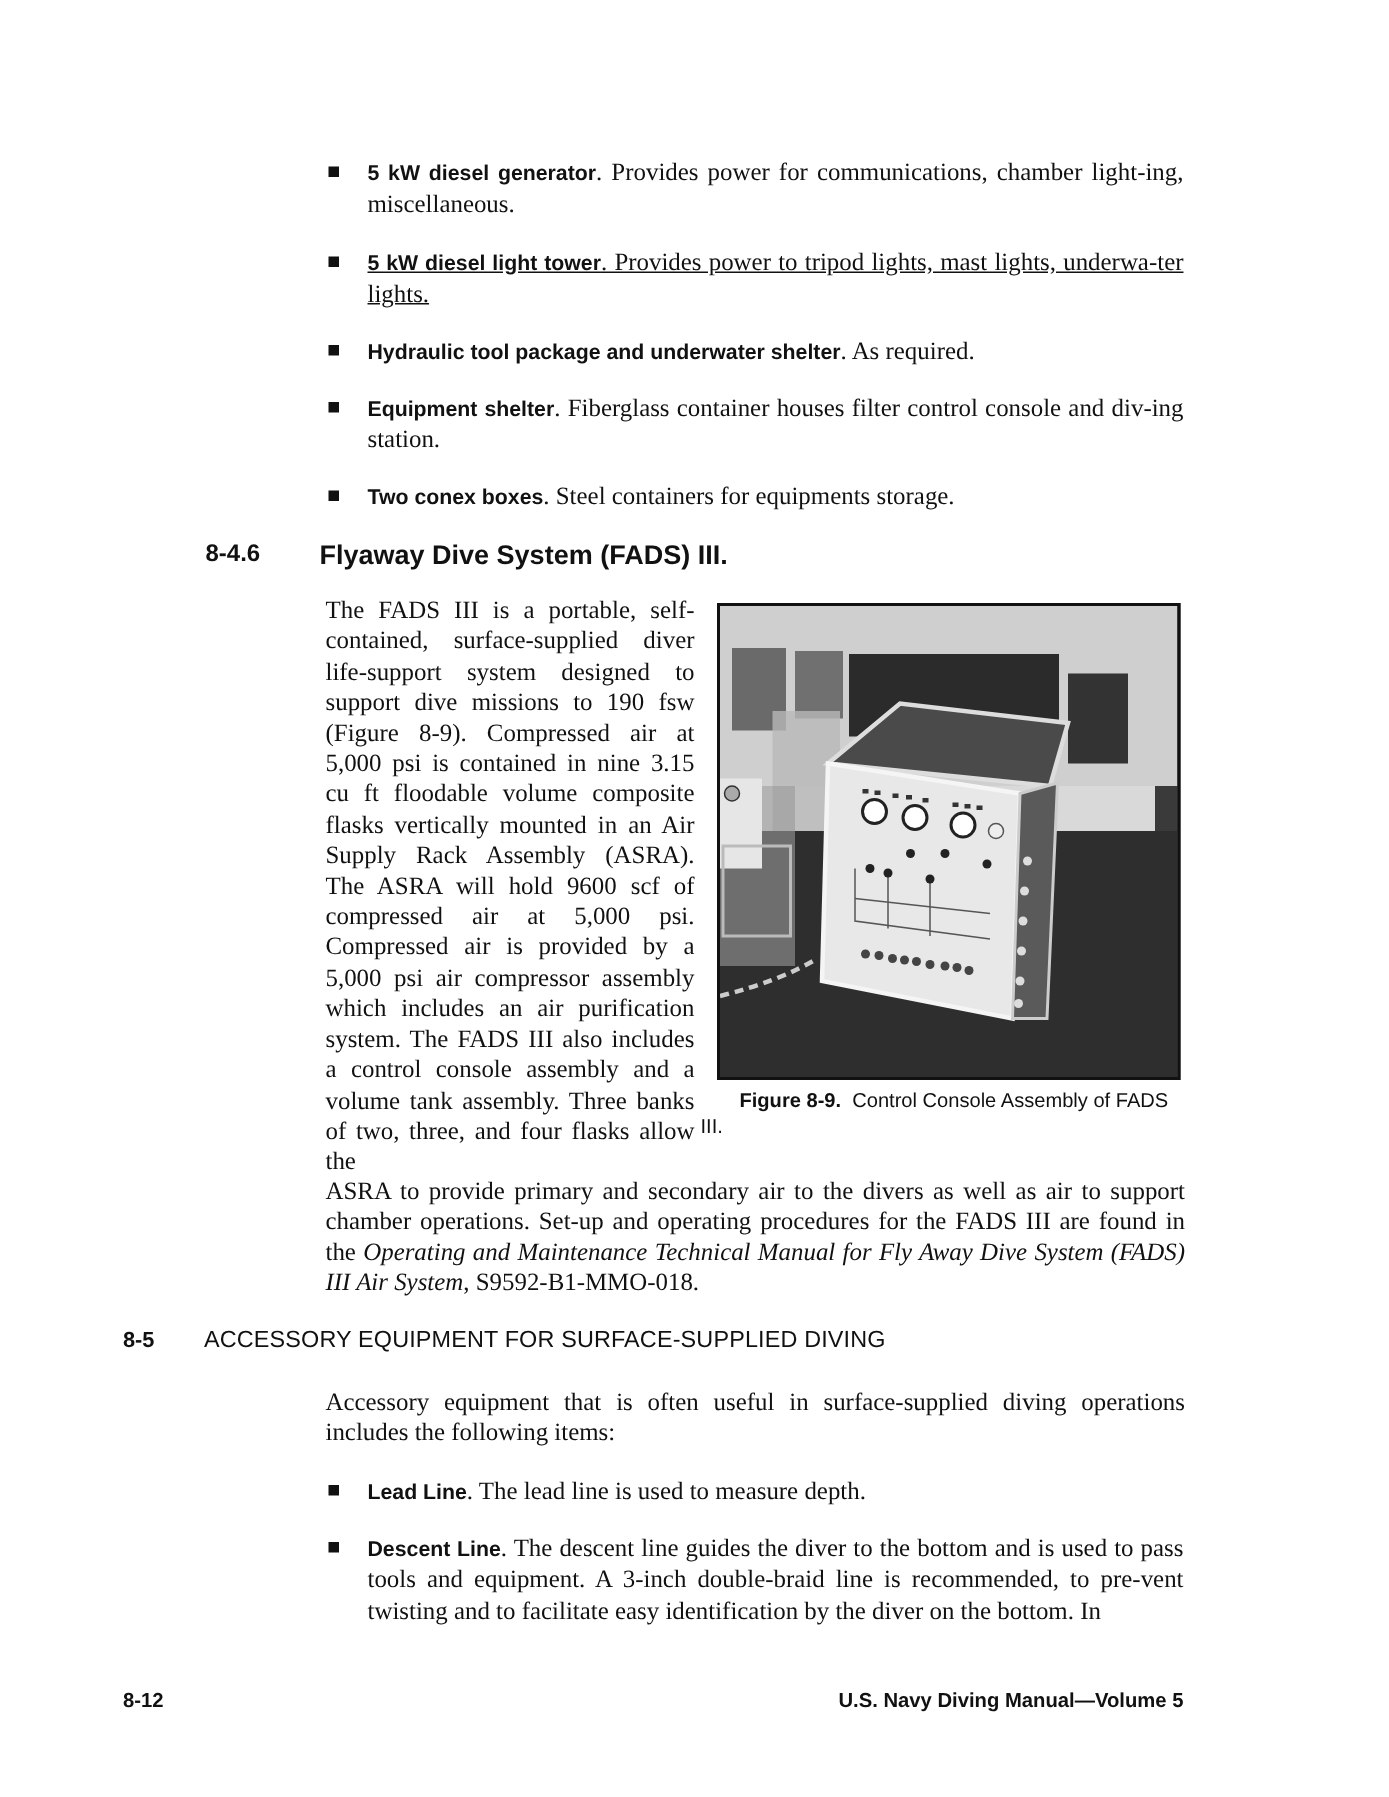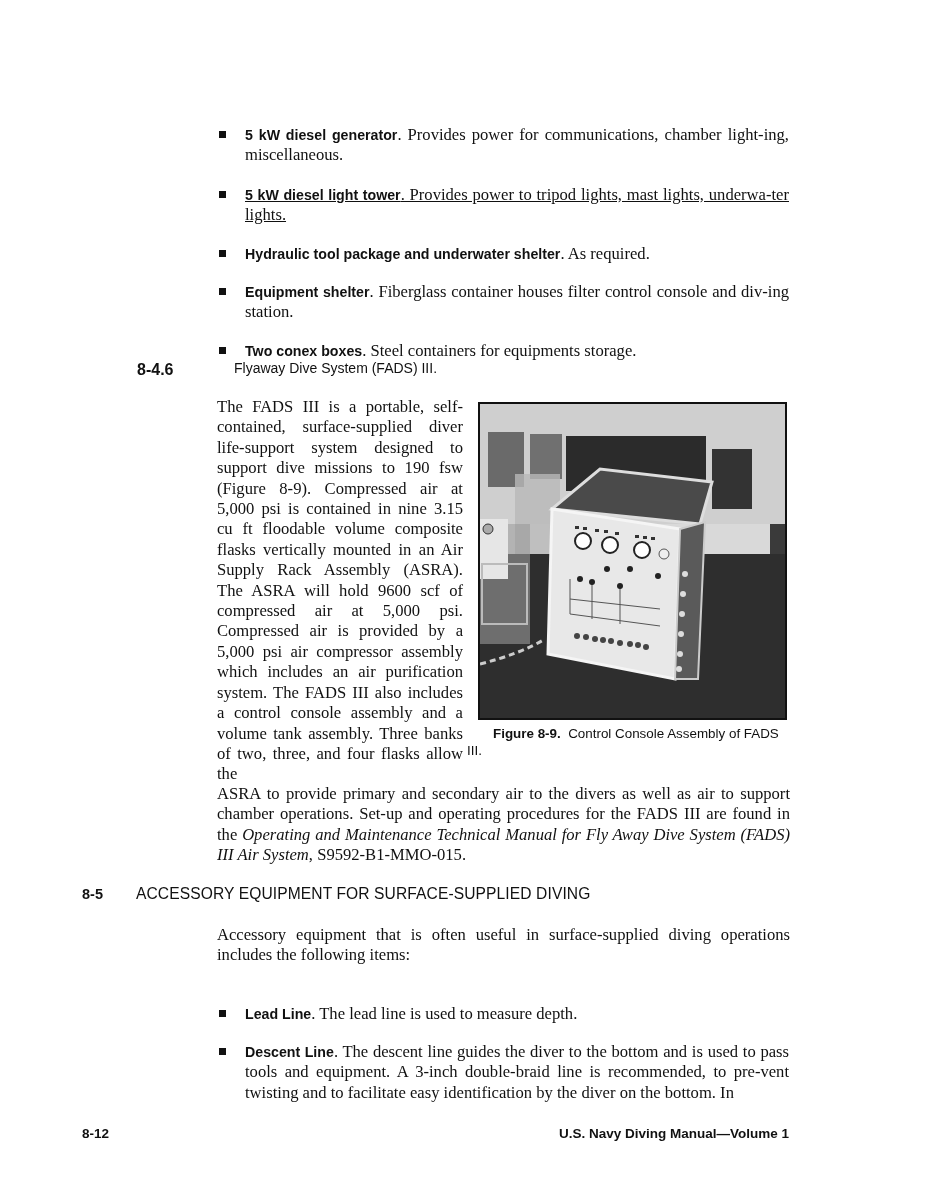--- a/index.html
+++ b/index.html
@@ -8,7 +8,7 @@
   .sans  { font-family: "Liberation Sans", "DejaVu Sans", sans-serif; }
   .abs { position: absolute; }
 
-  .bullet { position: absolute; left: 217px; width: 572px; margin-top: 20px; }
+  .bullet { position: absolute; left: 217px; width: 572px; }
   .bullet .sq { position: absolute; left: 2px; top: 6px; width: 7px; height: 7px; background: #111; }
   .bullet .txt { margin-left: 28px; text-align: justify; }
   .bullet .lead { font-family: "Liberation Sans", "DejaVu Sans", sans-serif; font-weight: bold; font-size: 14.2px; }

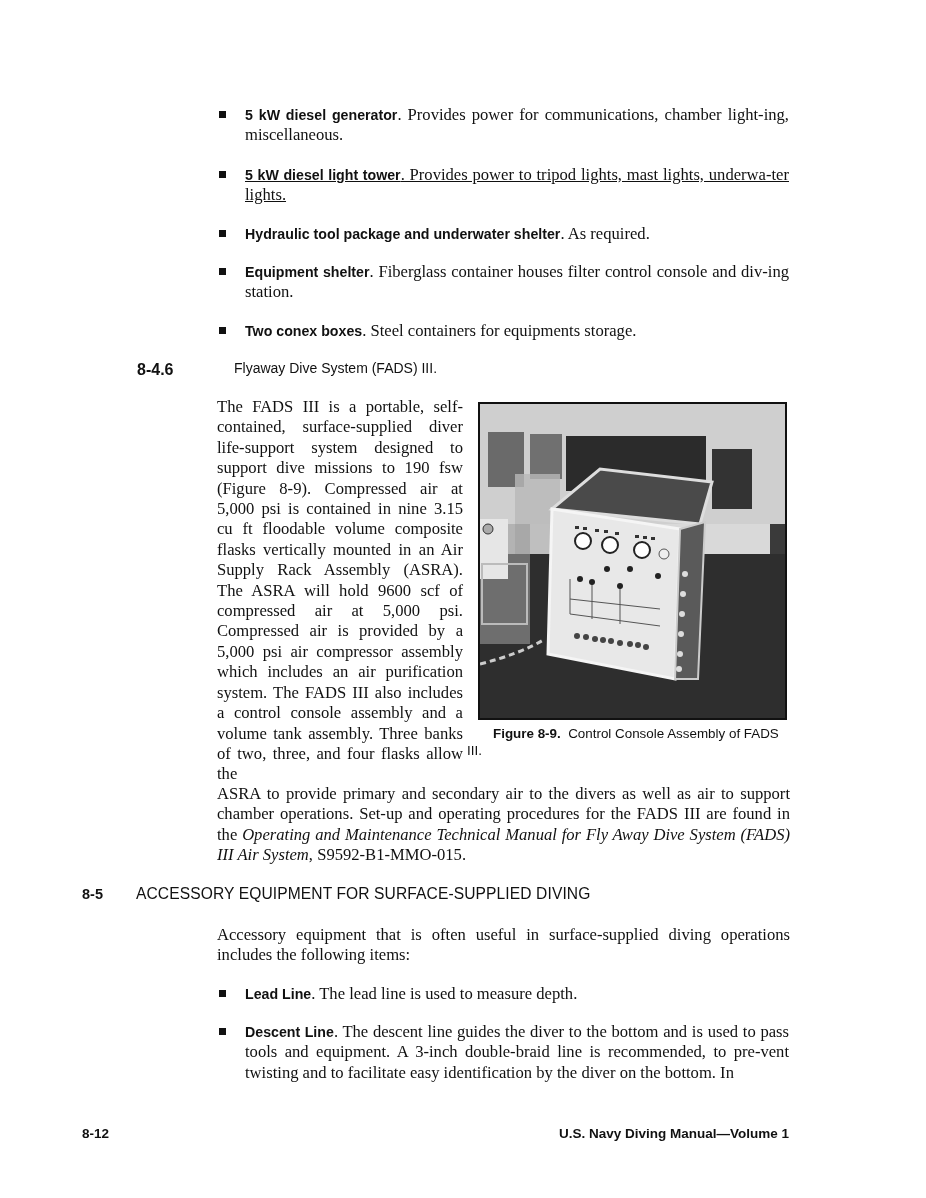--- a/index.html
+++ b/index.html
@@ -14,7 +14,7 @@
   .bullet .lead { font-family: "Liberation Sans", "DejaVu Sans", sans-serif; font-weight: bold; font-size: 14.2px; }
 
   .subhead-num { left: 137px; top: 361px; font-size: 16px; font-weight: bold; }
-  .subhead-title { left: 234px; top: 360px; font-size: 14px; font-weight: normal; }
+  .subhead-title { left: 213px; top: 360px; font-size: 18px; font-weight: bold; }
 
   .fads-para { left: 217px; top: 397px; width: 246px; text-align: justify; }
   .fads-para-cont { left: 217px; top: 784px; width: 573px; text-align: justify; }

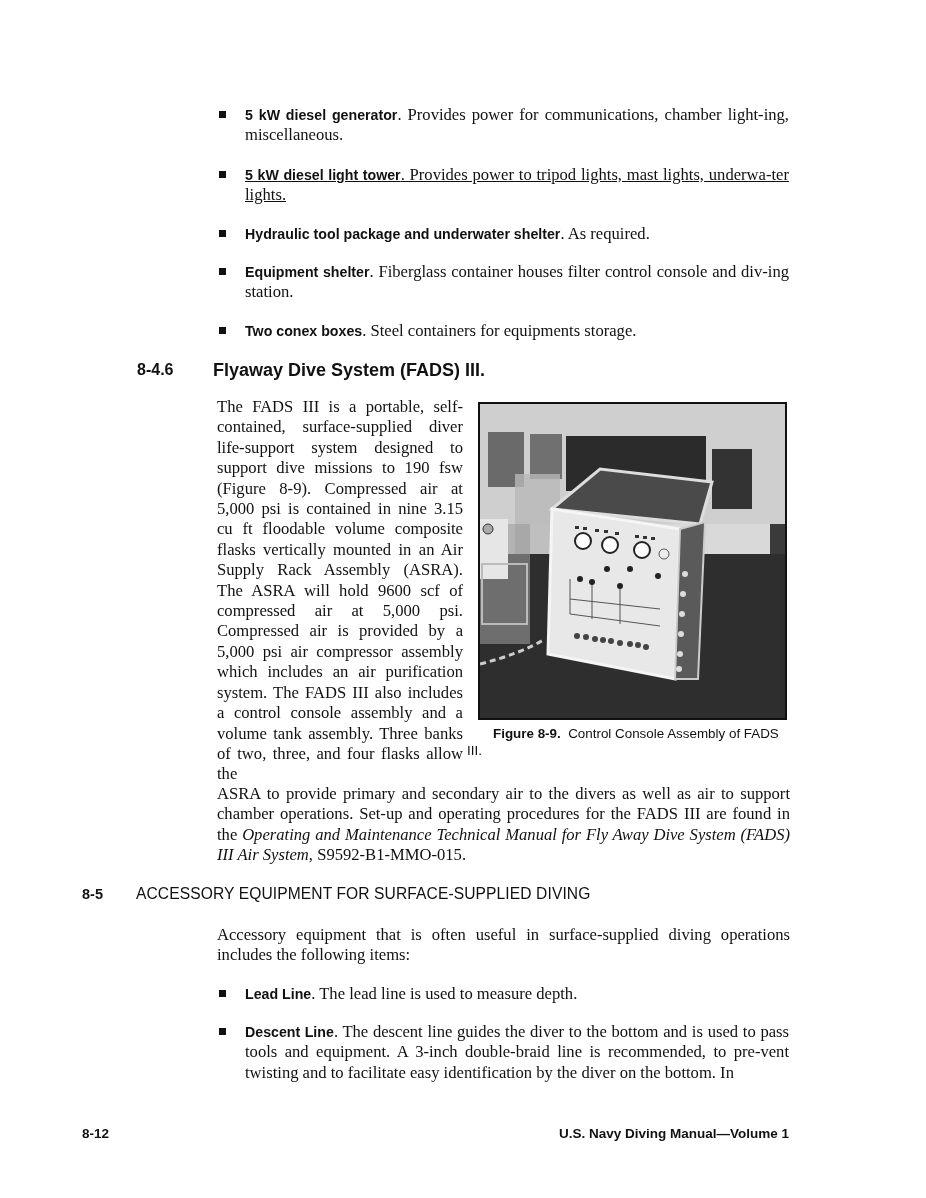--- a/index.html
+++ b/index.html
@@ -149,7 +149,7 @@
 </div>
 
 <div class="abs serif fads-para-cont">
-  <span>ASRA to provide primary and secondary air to the divers as well as air to support chamber operations. Set-up and operating procedures for the FADS III are found in the </span><em>Operating and Maintenance Technical Manual for Fly Away Dive System (FADS) III Air System</em><span>, S9592-B1-MMO-015.</span>
+  <span>ASRA to provide primary and secondary air to the divers as well as air to support chamber operations. Set-up and operating procedures for the FADS III are found in the </span><em>Operating and Maintenance Technical Manual for Fly Away Dive System (FADS) III Air System</em><span>, S9592-B1-MMO-018.</span>
 </div>
 
 <div class="abs sans sec-num">8-5</div>

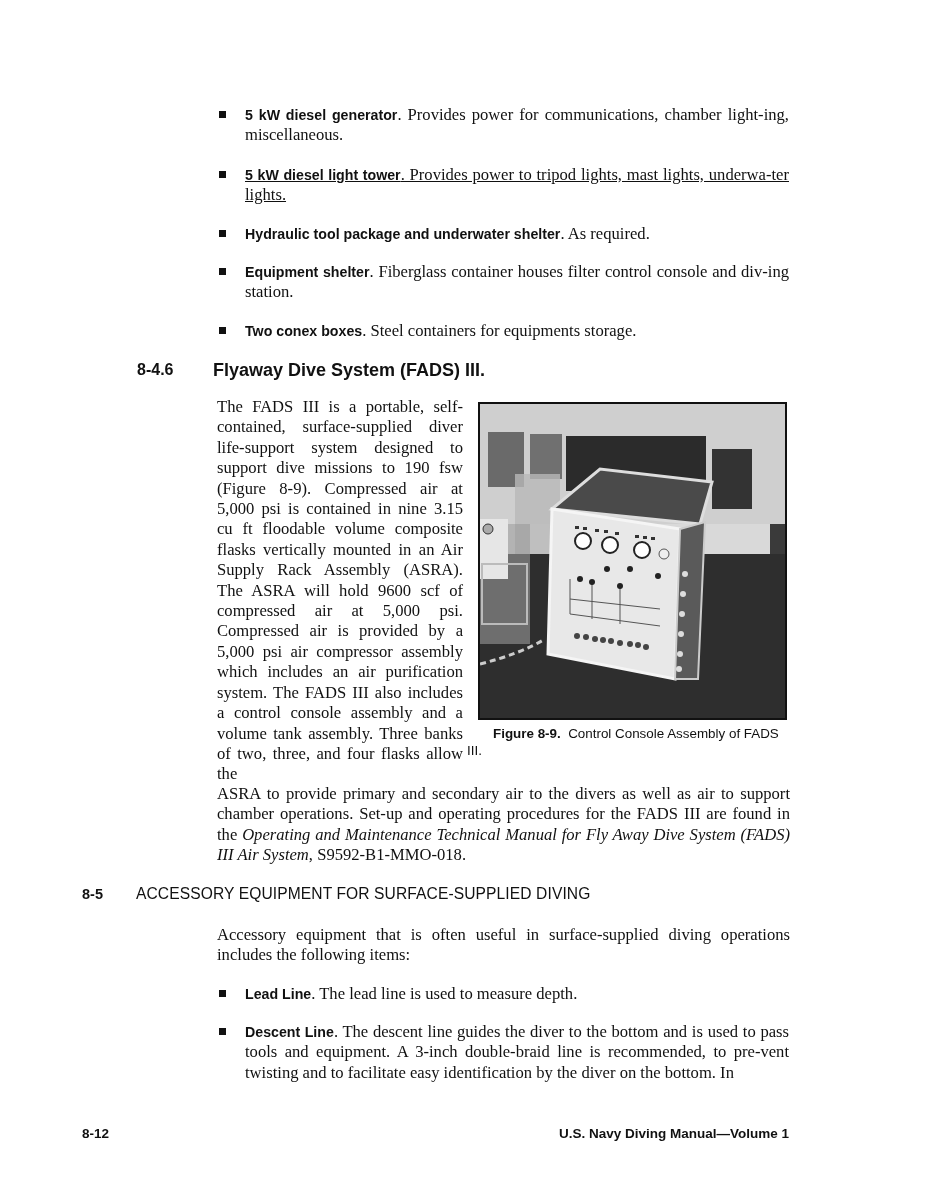--- a/index.html
+++ b/index.html
@@ -167,6 +167,6 @@
 </div>
 
 <div class="abs sans footer-left">8-12</div>
-<div class="abs sans footer-right">U.S. Navy Diving Manual—Volume 1</div>
+<div class="abs sans footer-right">U.S. Navy Diving Manual—Volume 5</div>
 
 </body></html>

